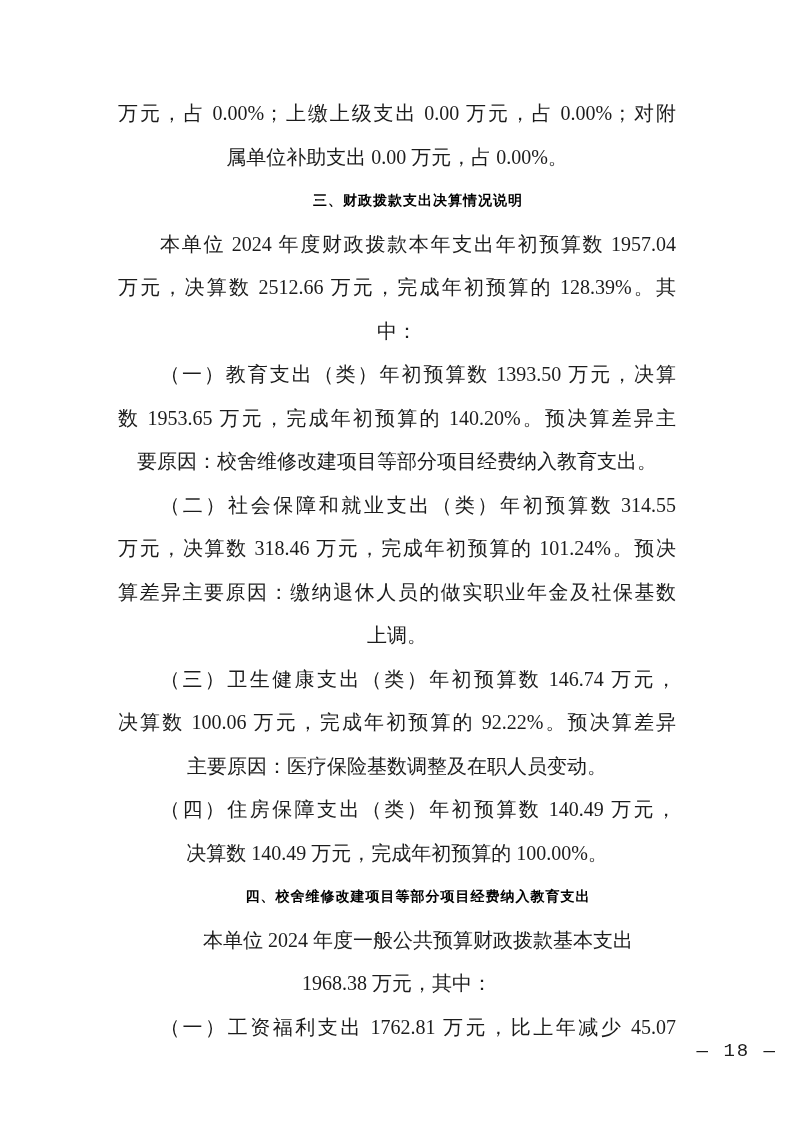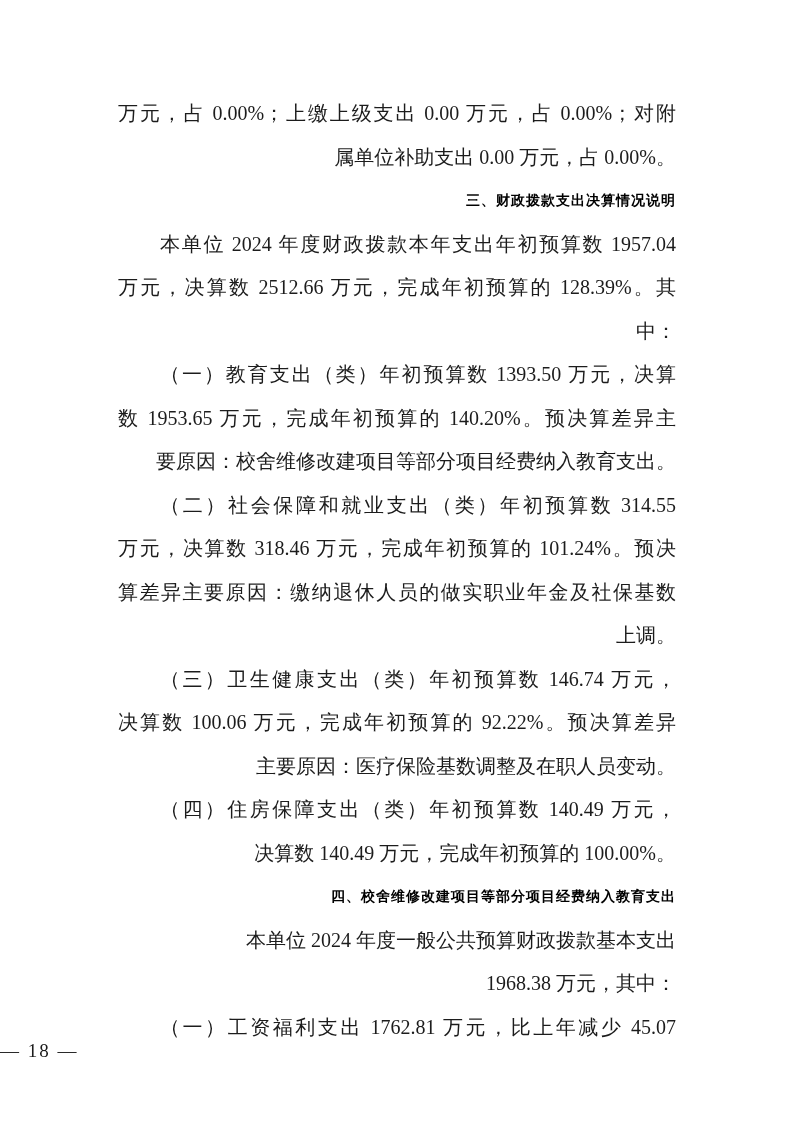--- a/index.html
+++ b/index.html
@@ -27,7 +27,7 @@
     line-height: 43.5px;
     height: 43.5px;
     overflow: hidden;
-    text-align: right;
+    text-align: center;
   }
   .line.justify {
     text-align: justify;

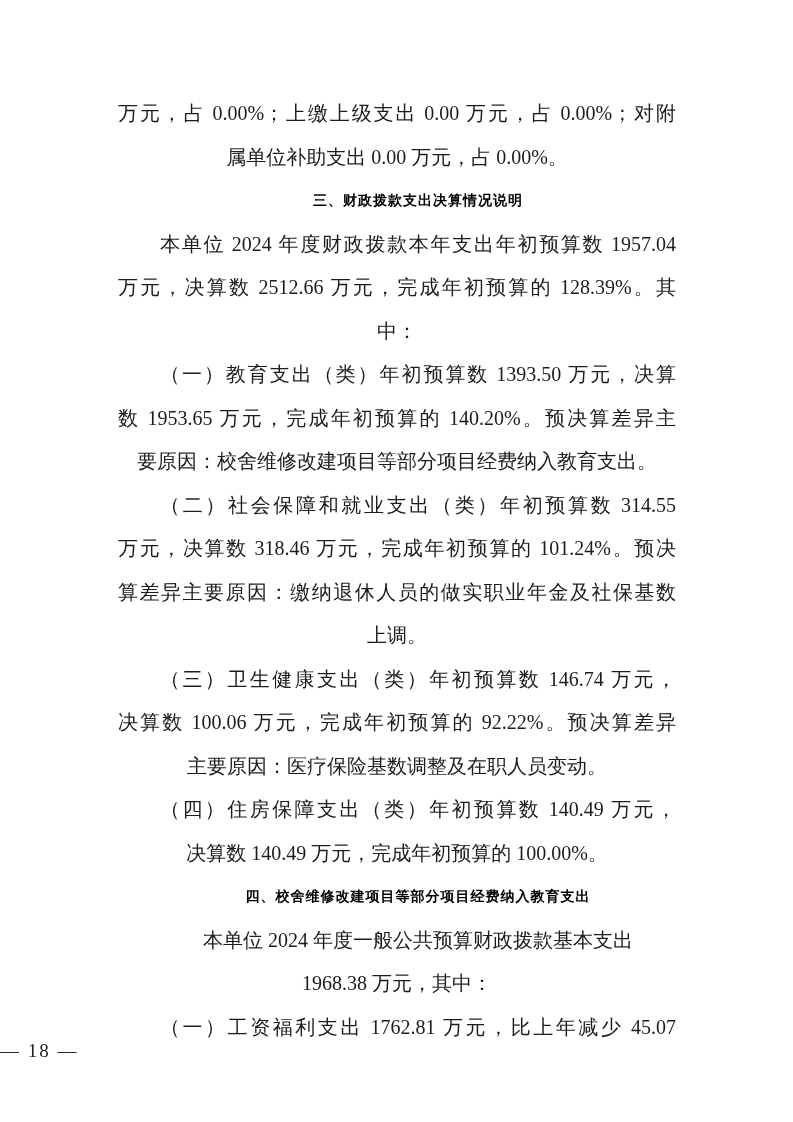--- a/index.html
+++ b/index.html
@@ -48,11 +48,12 @@
     left: 0;
     right: 16px;
     top: 1038px;
-    text-align: left;
+    text-align: right;
     font-size: 19px;
     line-height: 26px;
     color: #1c1c1c;
     letter-spacing: 2px;
+    font-family: Liberation Mono, monospace;
   }
 </style>
 </head>

